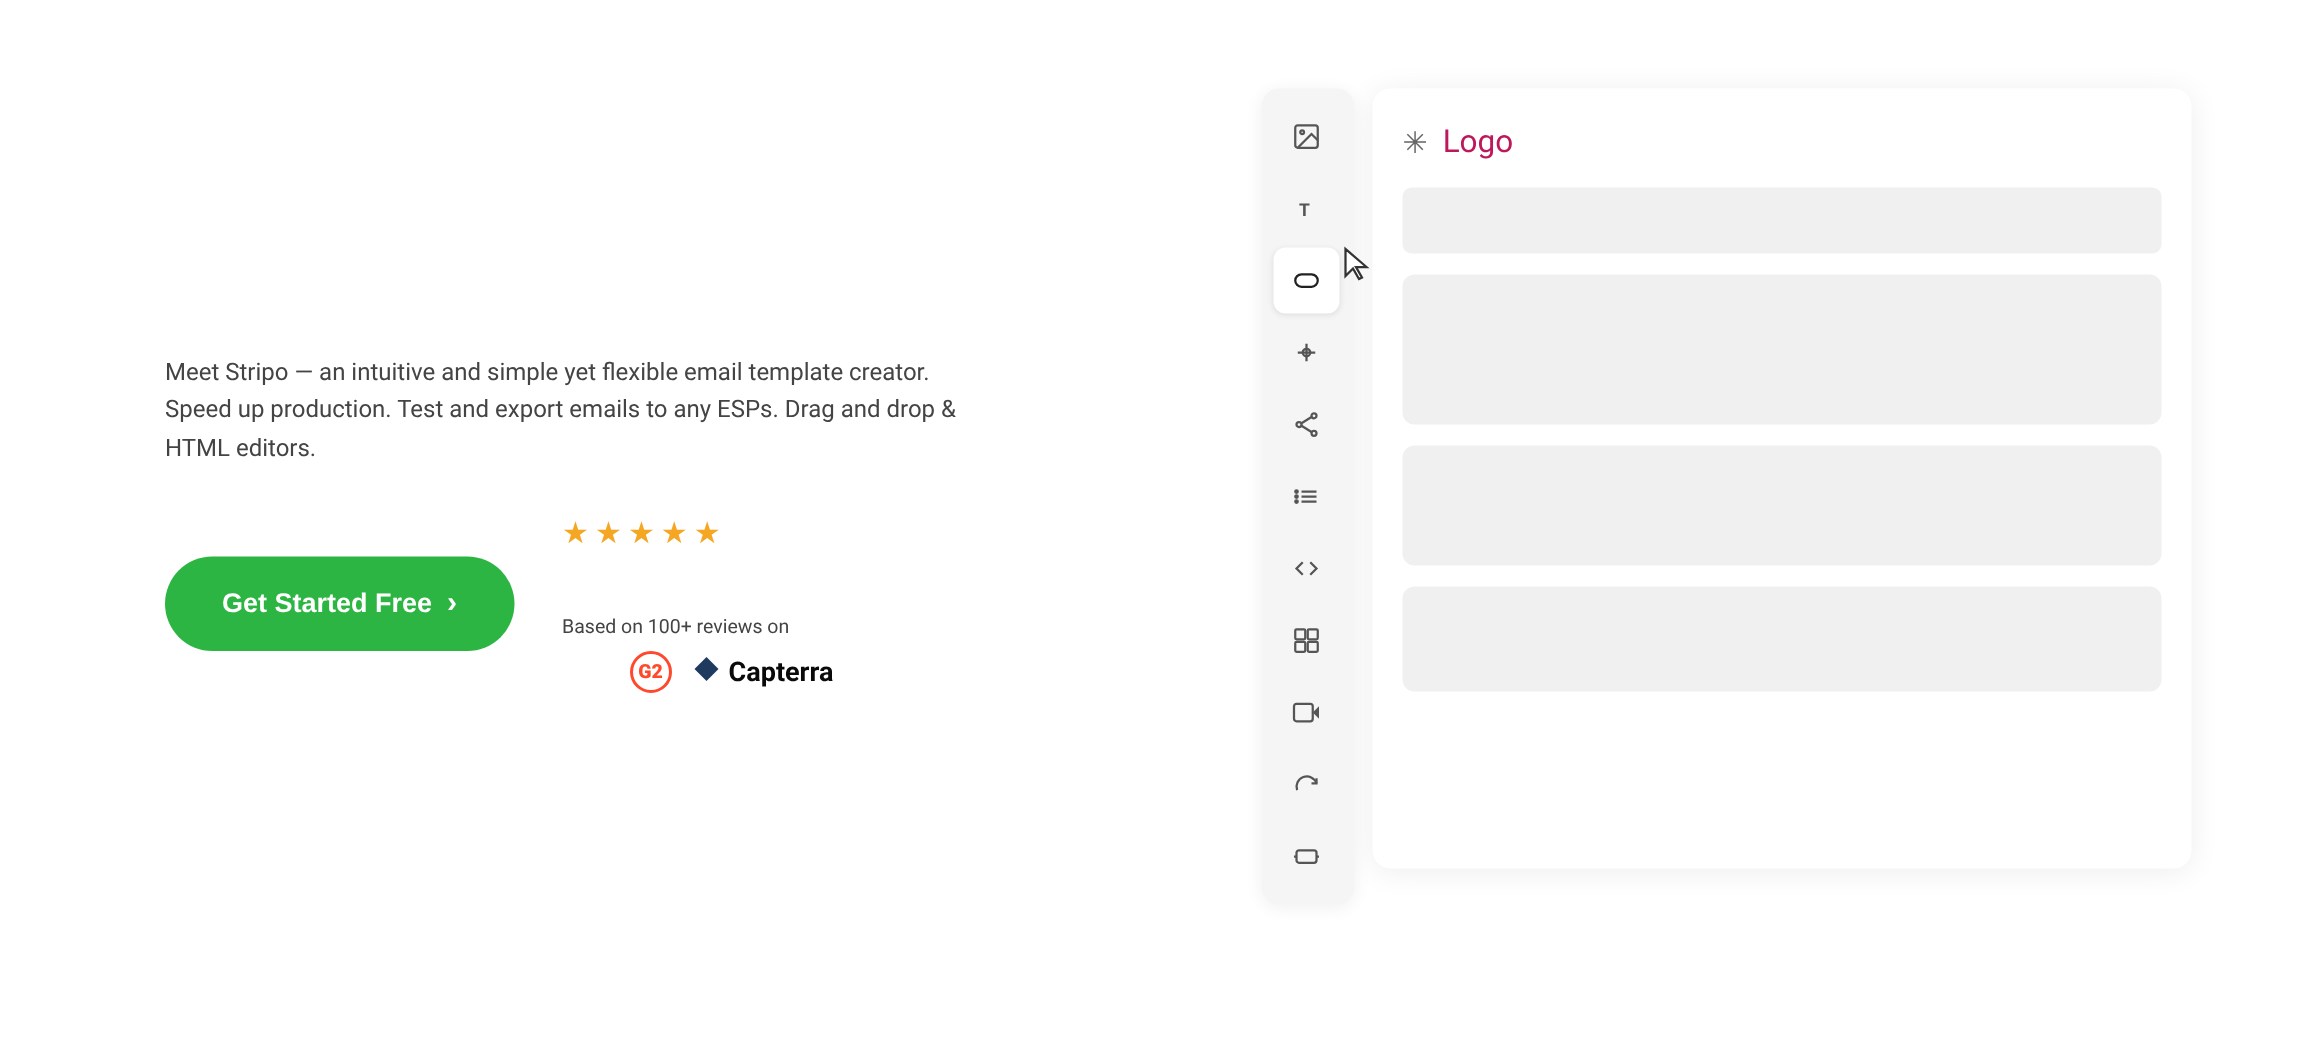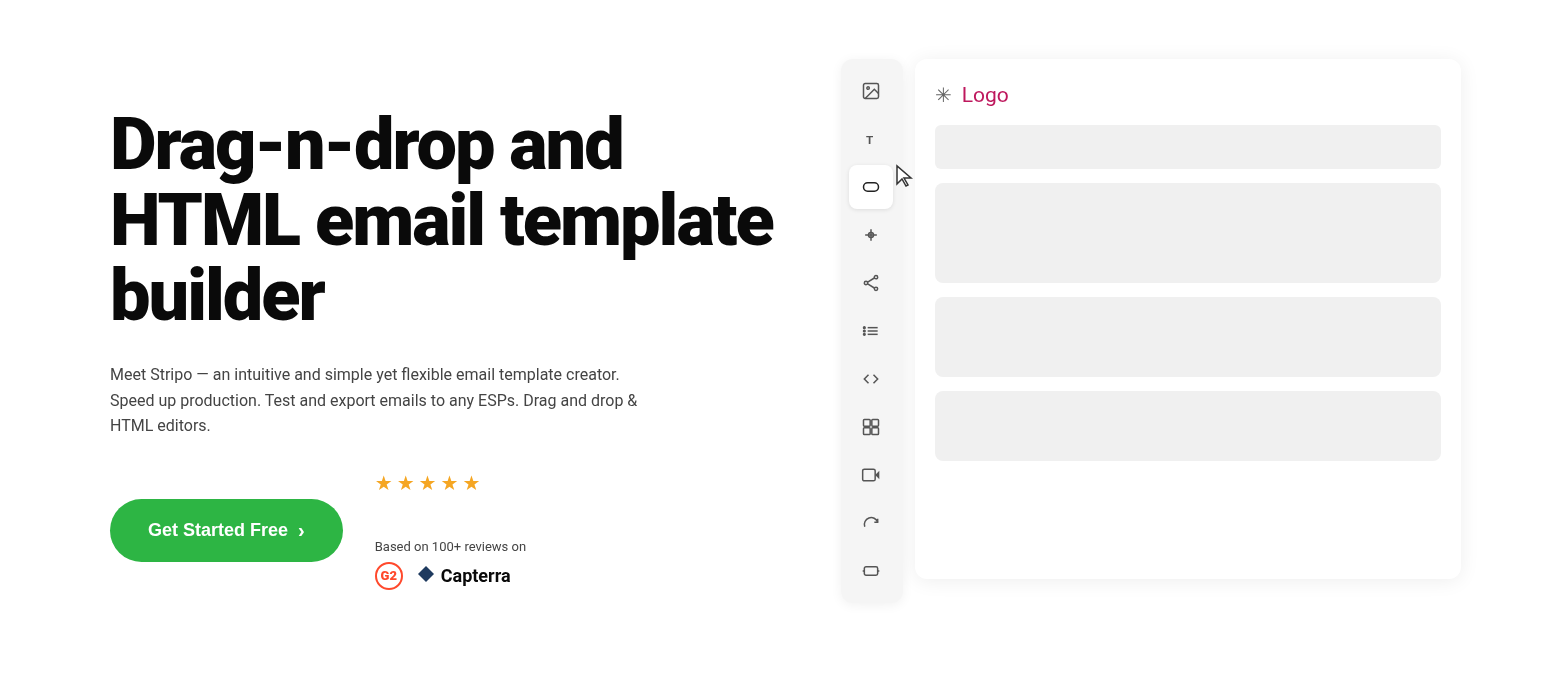--- a/index.html
+++ b/index.html
@@ -280,7 +280,6 @@
 
   <div class="left-content">
 
-    <h1 class="hero-title">Drag-n-drop and HTML email template builder</h1>
 
     <p class="hero-description">Meet Stripo — an intuitive and simple yet flexible email template creator. Speed up production. Test and export emails to any ESPs. Drag and drop &amp; HTML editors.</p>
 

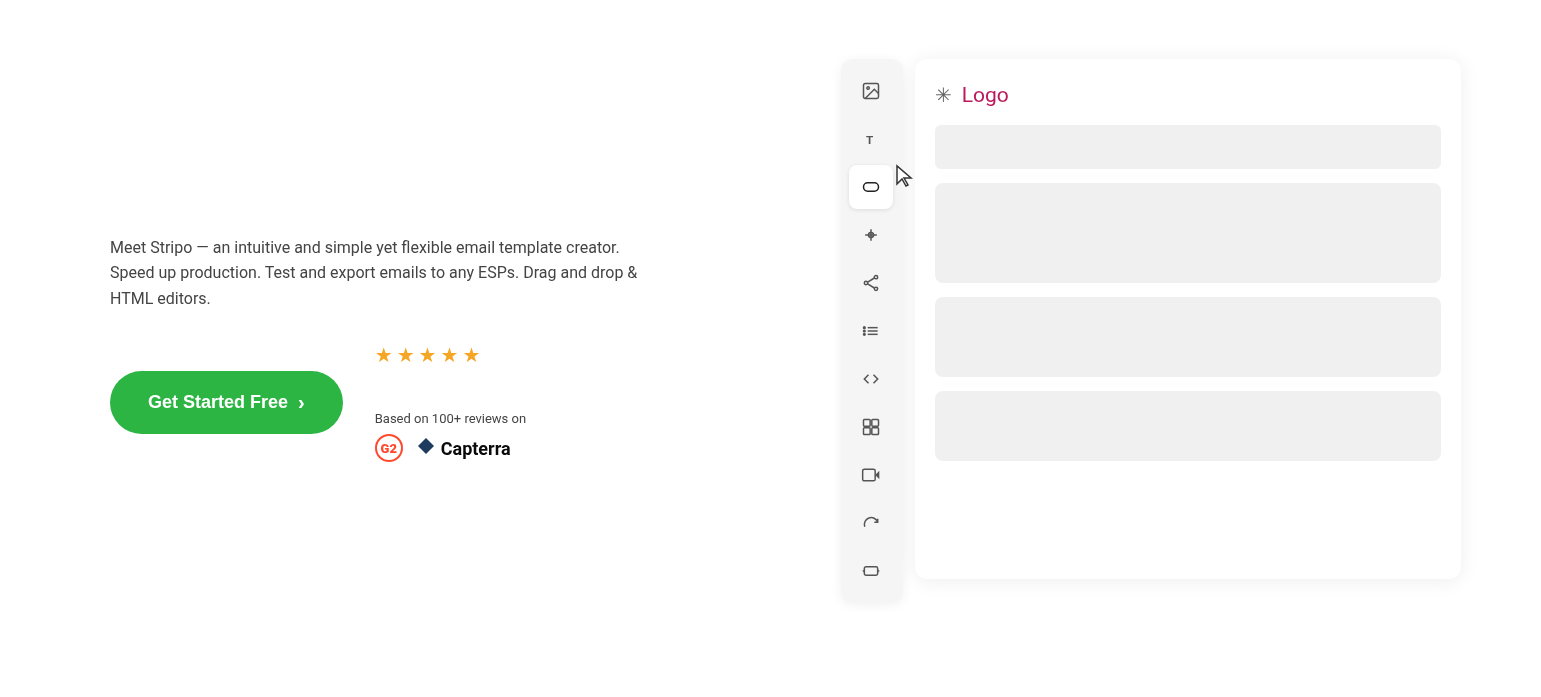--- a/index.html
+++ b/index.html
@@ -113,6 +113,7 @@
       font-size: 22px;
       font-weight: 800;
       color: #ff492c;
+      margin-left: 45px;
     }
 
     .g2-circle {

